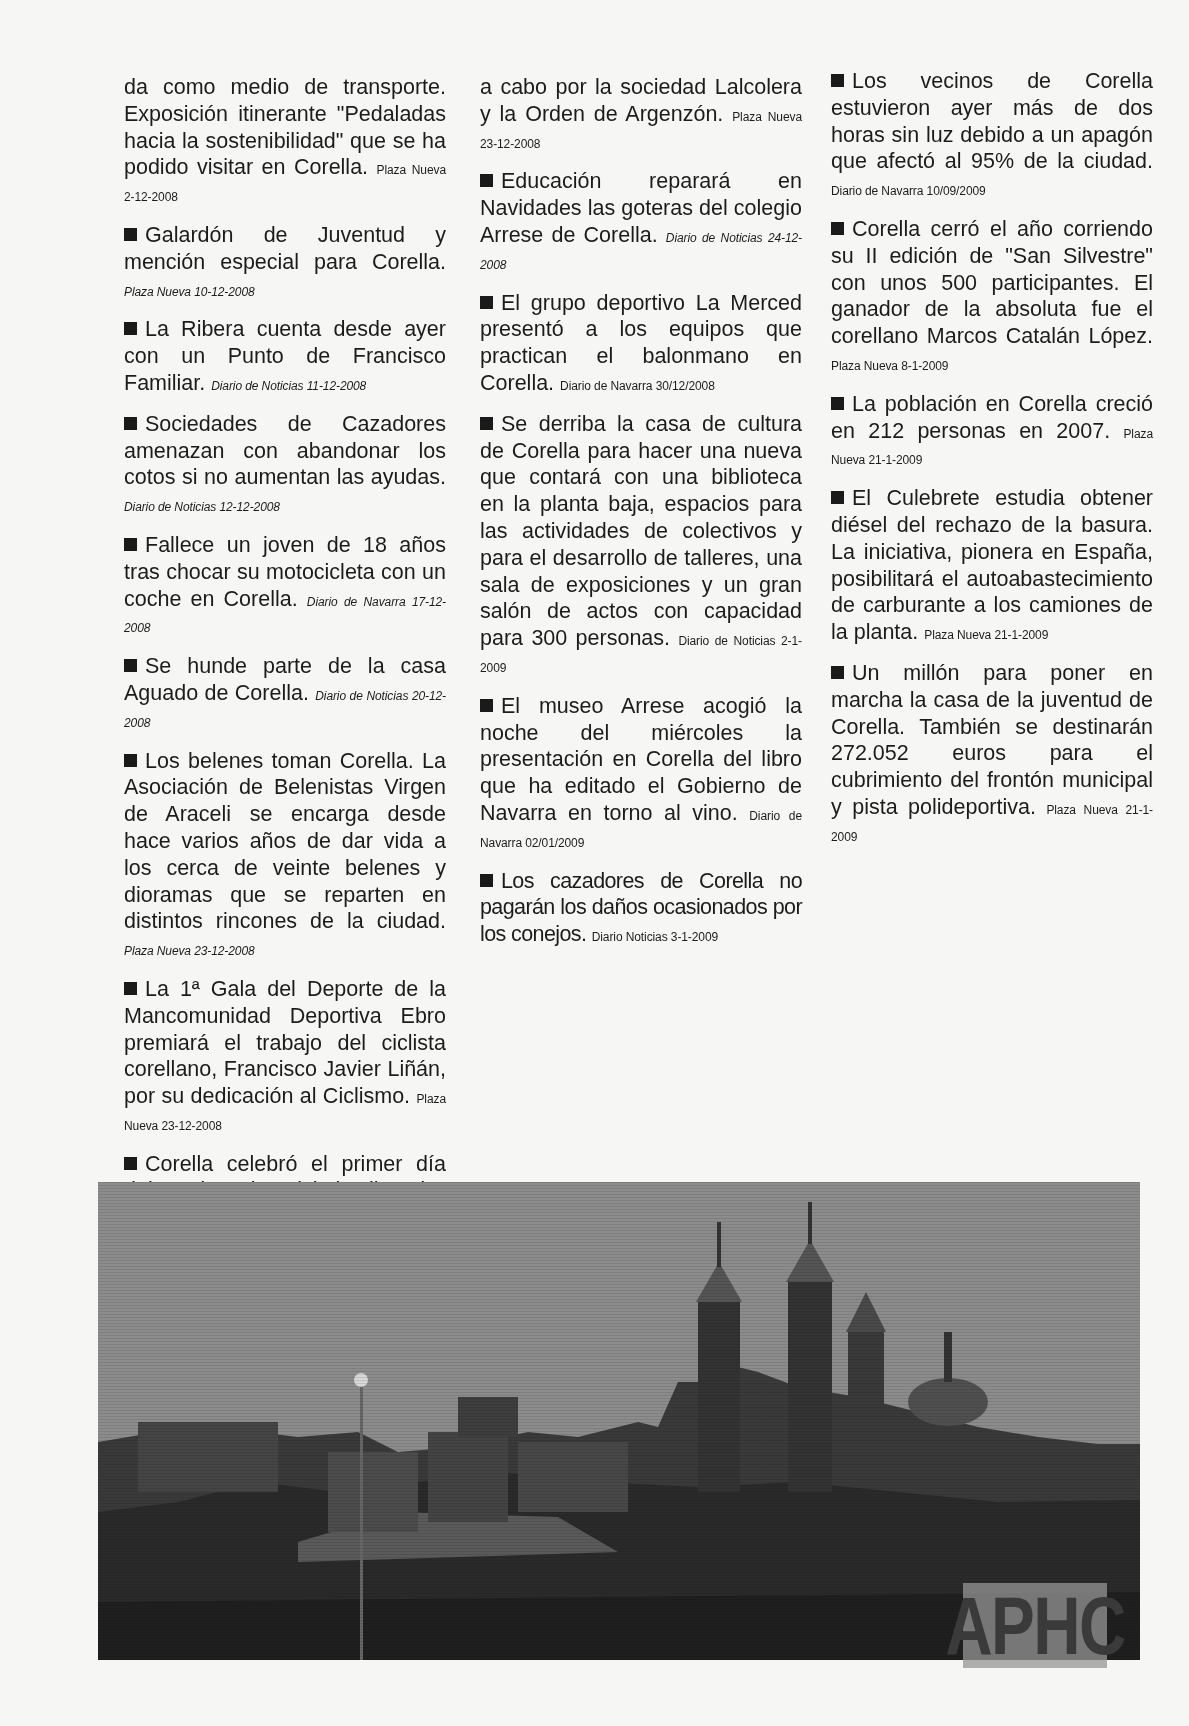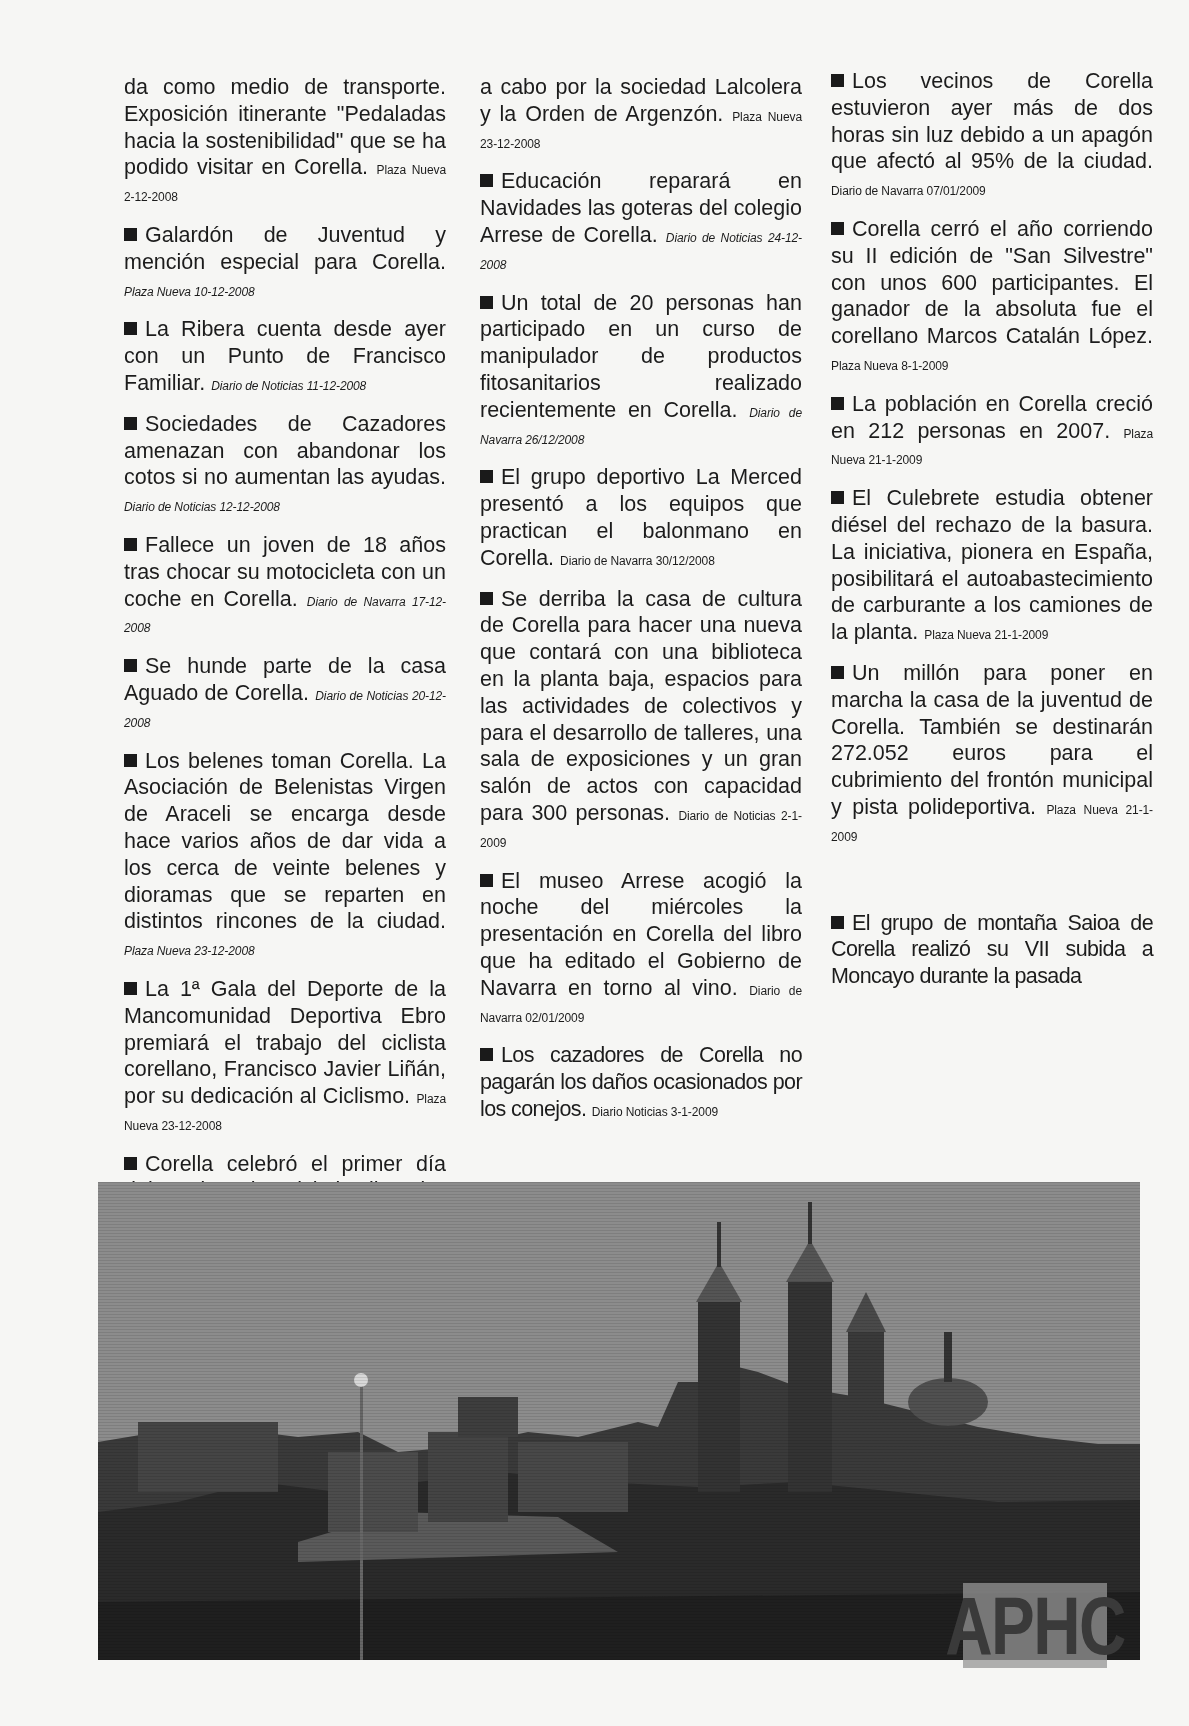--- a/index.html
+++ b/index.html
@@ -65,7 +65,7 @@
     <p class="item narrow"><span class="sq"></span><span>Los cazadores de Corella no pagarán los daños ocasionados por los conejos.</span> <span class="src">Diario Noticias 3-1-2009</span></p>
   </div>
 <div class="col col3">
-    <p class="item"><span class="sq"></span><span>Los vecinos de Corella estuvieron ayer más de dos horas sin luz debido a un apagón que afectó al 95% de la ciudad.</span> <span class="src">Diario de Navarra 07/01/2009</span></p>
+    <p class="item"><span class="sq"></span><span>Los vecinos de Corella estuvieron ayer más de dos horas sin luz debido a un apagón que afectó al 95% de la ciudad.</span> <span class="src">Diario de Navarra 10/09/2009</span></p>
     <p class="item"><span class="sq"></span><span>Corella cerró el año corriendo su II edición de "San Silvestre" con unos 600 participantes. El ganador de la absoluta fue el corellano Marcos Catalán López.</span> <span class="src">Plaza Nueva 8-1-2009</span></p>
     <p class="item"><span class="sq"></span><span>La población en Corella creció en 212 personas en 2007.</span> <span class="src">Plaza Nueva 21-1-2009</span></p>
     <p class="item"><span class="sq"></span><span>El Culebrete estudia obtener diésel del rechazo de la basura. La iniciativa, pionera en España, posibilitará el autoabastecimiento de carburante a los camiones de la planta.</span> <span class="src">Plaza Nueva 21-1-2009</span></p>

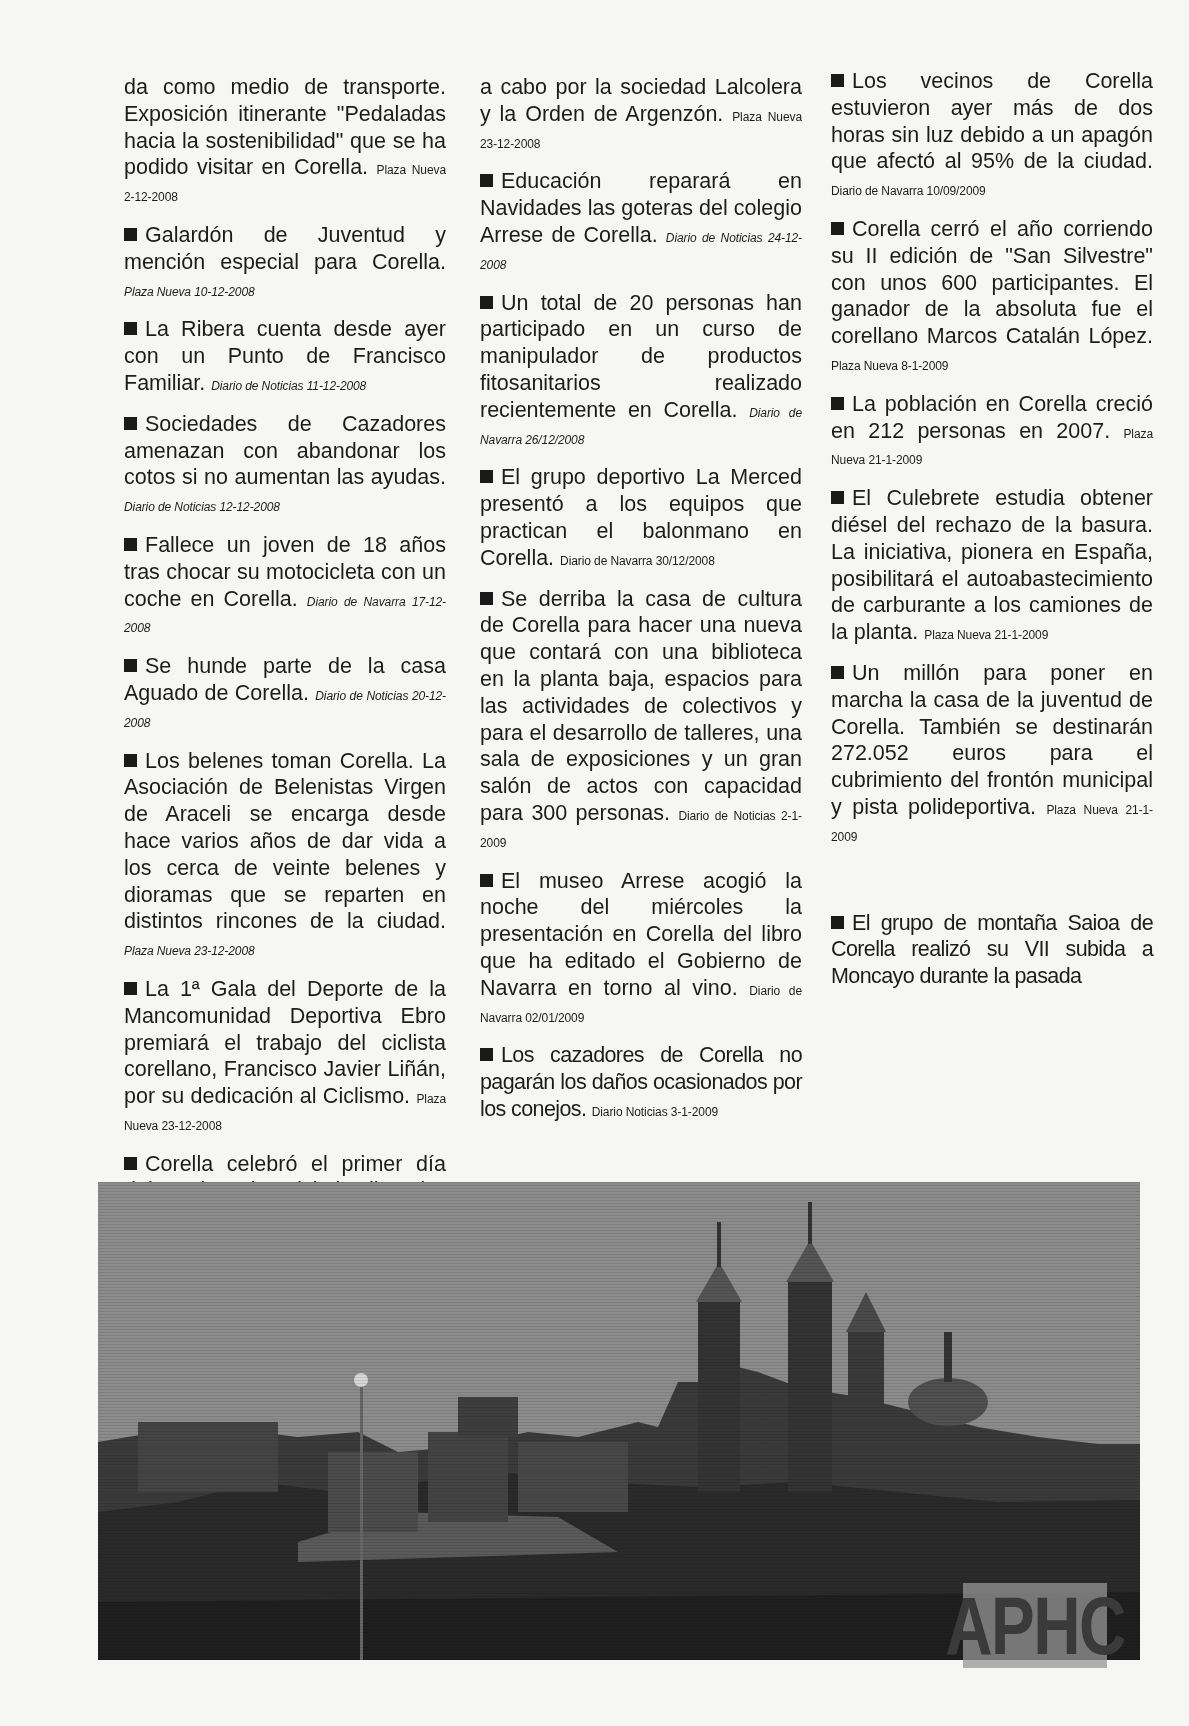--- a/index.html
+++ b/index.html
@@ -66,7 +66,7 @@
   </div>
 <div class="col col3">
     <p class="item"><span class="sq"></span><span>Los vecinos de Corella estuvieron ayer más de dos horas sin luz debido a un apagón que afectó al 95% de la ciudad.</span> <span class="src">Diario de Navarra 10/09/2009</span></p>
-    <p class="item"><span class="sq"></span><span>Corella cerró el año corriendo su II edición de "San Silvestre" con unos 600 participantes. El ganador de la absoluta fue el corellano Marcos Catalán López.</span> <span class="src">Plaza Nueva 8-1-2009</span></p>
+    <p class="item"><span class="sq"></span><span>Corella cerró el año corriendo su II edición de "San Silvestre" con unos 500 participantes. El ganador de la absoluta fue el corellano Marcos Catalán López.</span> <span class="src">Plaza Nueva 8-1-2009</span></p>
     <p class="item"><span class="sq"></span><span>La población en Corella creció en 212 personas en 2007.</span> <span class="src">Plaza Nueva 21-1-2009</span></p>
     <p class="item"><span class="sq"></span><span>El Culebrete estudia obtener diésel del rechazo de la basura. La iniciativa, pionera en España, posibilitará el autoabastecimiento de carburante a los camiones de la planta.</span> <span class="src">Plaza Nueva 21-1-2009</span></p>
     <p class="item"><span class="sq"></span><span>Un millón para poner en marcha la casa de la juventud de Corella. También se destinarán 272.052 euros para el cubrimiento del frontón municipal y pista polideportiva.</span> <span class="src">Plaza Nueva 21-1-2009</span></p>

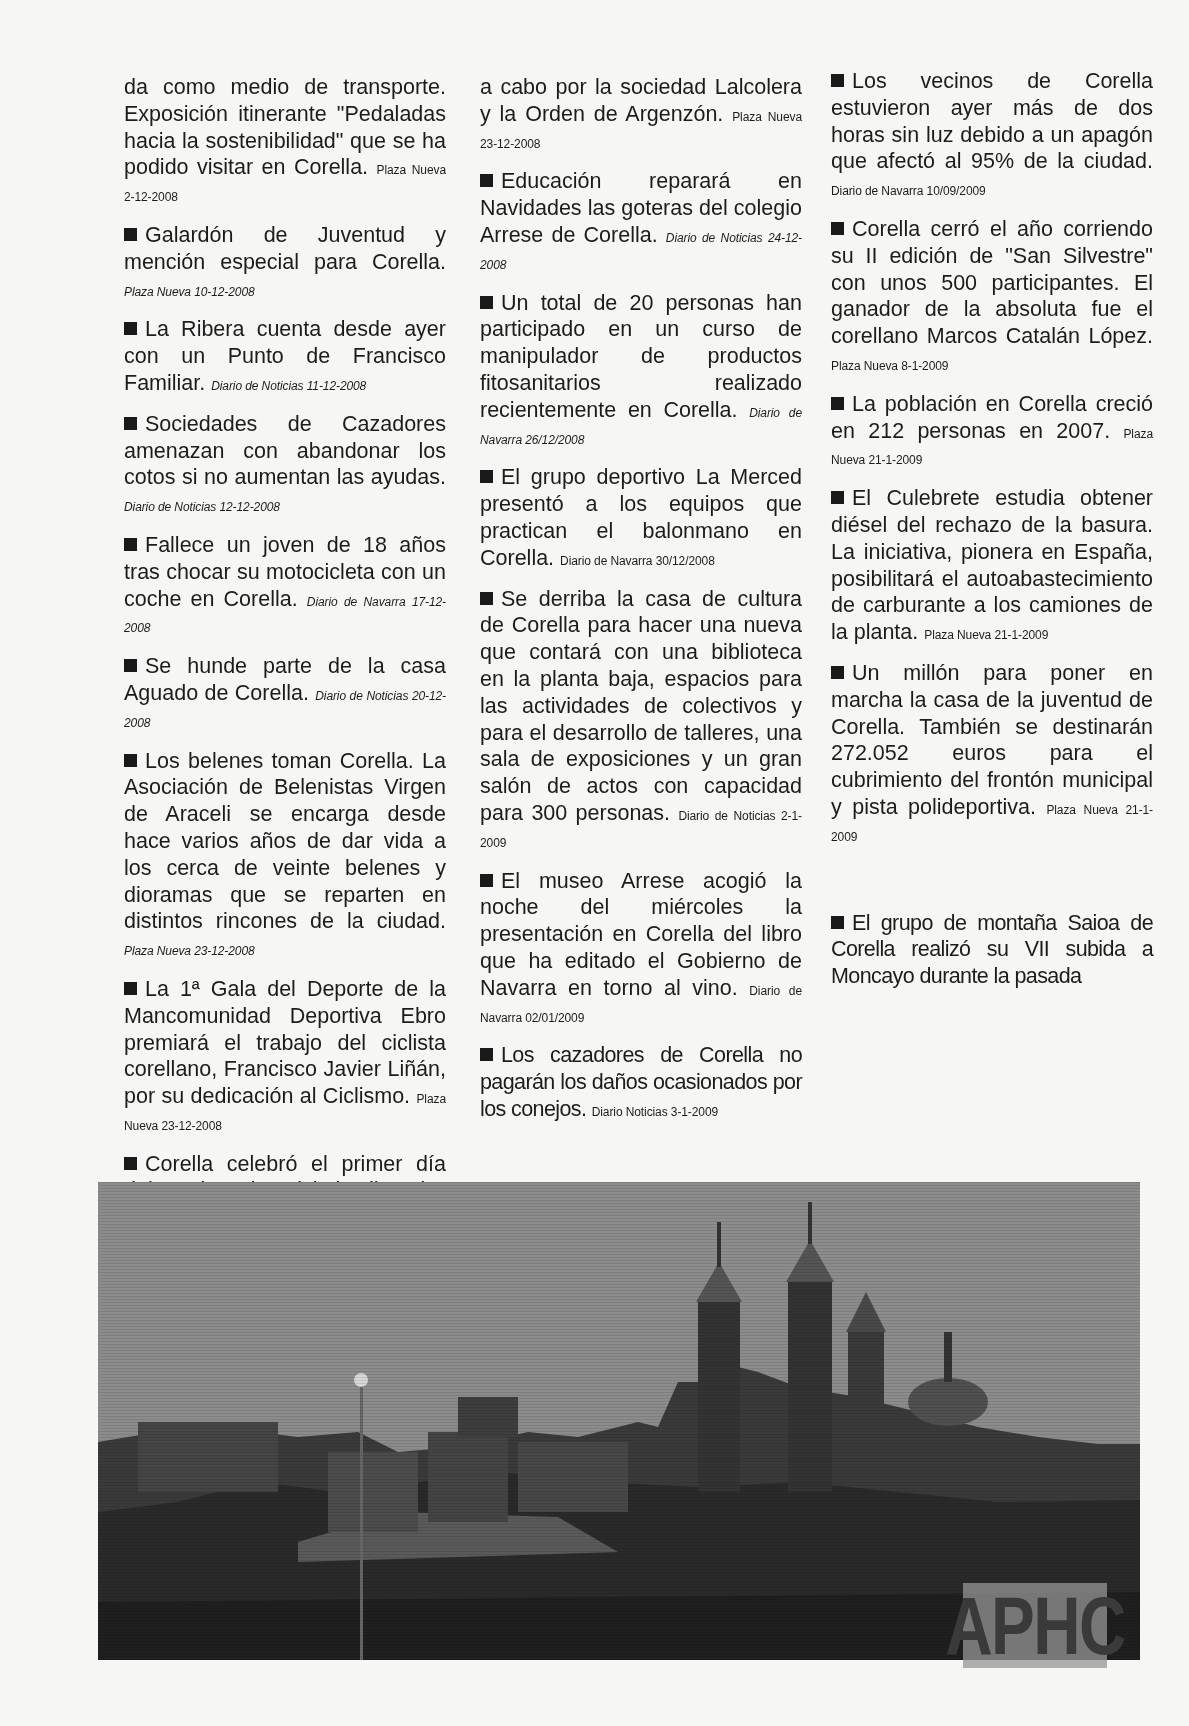--- a/index.html
+++ b/index.html
@@ -58,7 +58,6 @@
 <div class="col col2">
     <p class="item"><span>a cabo por la sociedad Lalcolera y la Orden de Argenzón.</span> <span class="src">Plaza Nueva 23-12-2008</span></p>
     <p class="item"><span class="sq"></span><span>Educación reparará en Navidades las goteras del colegio Arrese de Corella.</span> <span class="src it">Diario de Noticias 24-12-2008</span></p>
-    <p class="item"><span class="sq"></span><span>Un total de 20 personas han participado en un curso de manipulador de productos fitosanitarios realizado recientemente en Corella.</span> <span class="src it">Diario de Navarra 26/12/2008</span></p>
     <p class="item"><span class="sq"></span><span>El grupo deportivo La Merced presentó a los equipos que practican el balonmano en Corella.</span> <span class="src">Diario de Navarra 30/12/2008</span></p>
     <p class="item"><span class="sq"></span><span>Se derriba la casa de cultura de Corella para hacer una nueva que contará con una biblioteca en la planta baja, espacios para las actividades de colectivos y para el desarrollo de talleres, una sala de exposiciones y un gran salón de actos con capacidad para 300 personas.</span> <span class="src">Diario de Noticias 2-1-2009</span></p>
     <p class="item"><span class="sq"></span><span>El museo Arrese acogió la noche del miércoles la presentación en Corella del libro que ha editado el Gobierno de Navarra en torno al vino.</span> <span class="src">Diario de Navarra 02/01/2009</span></p>

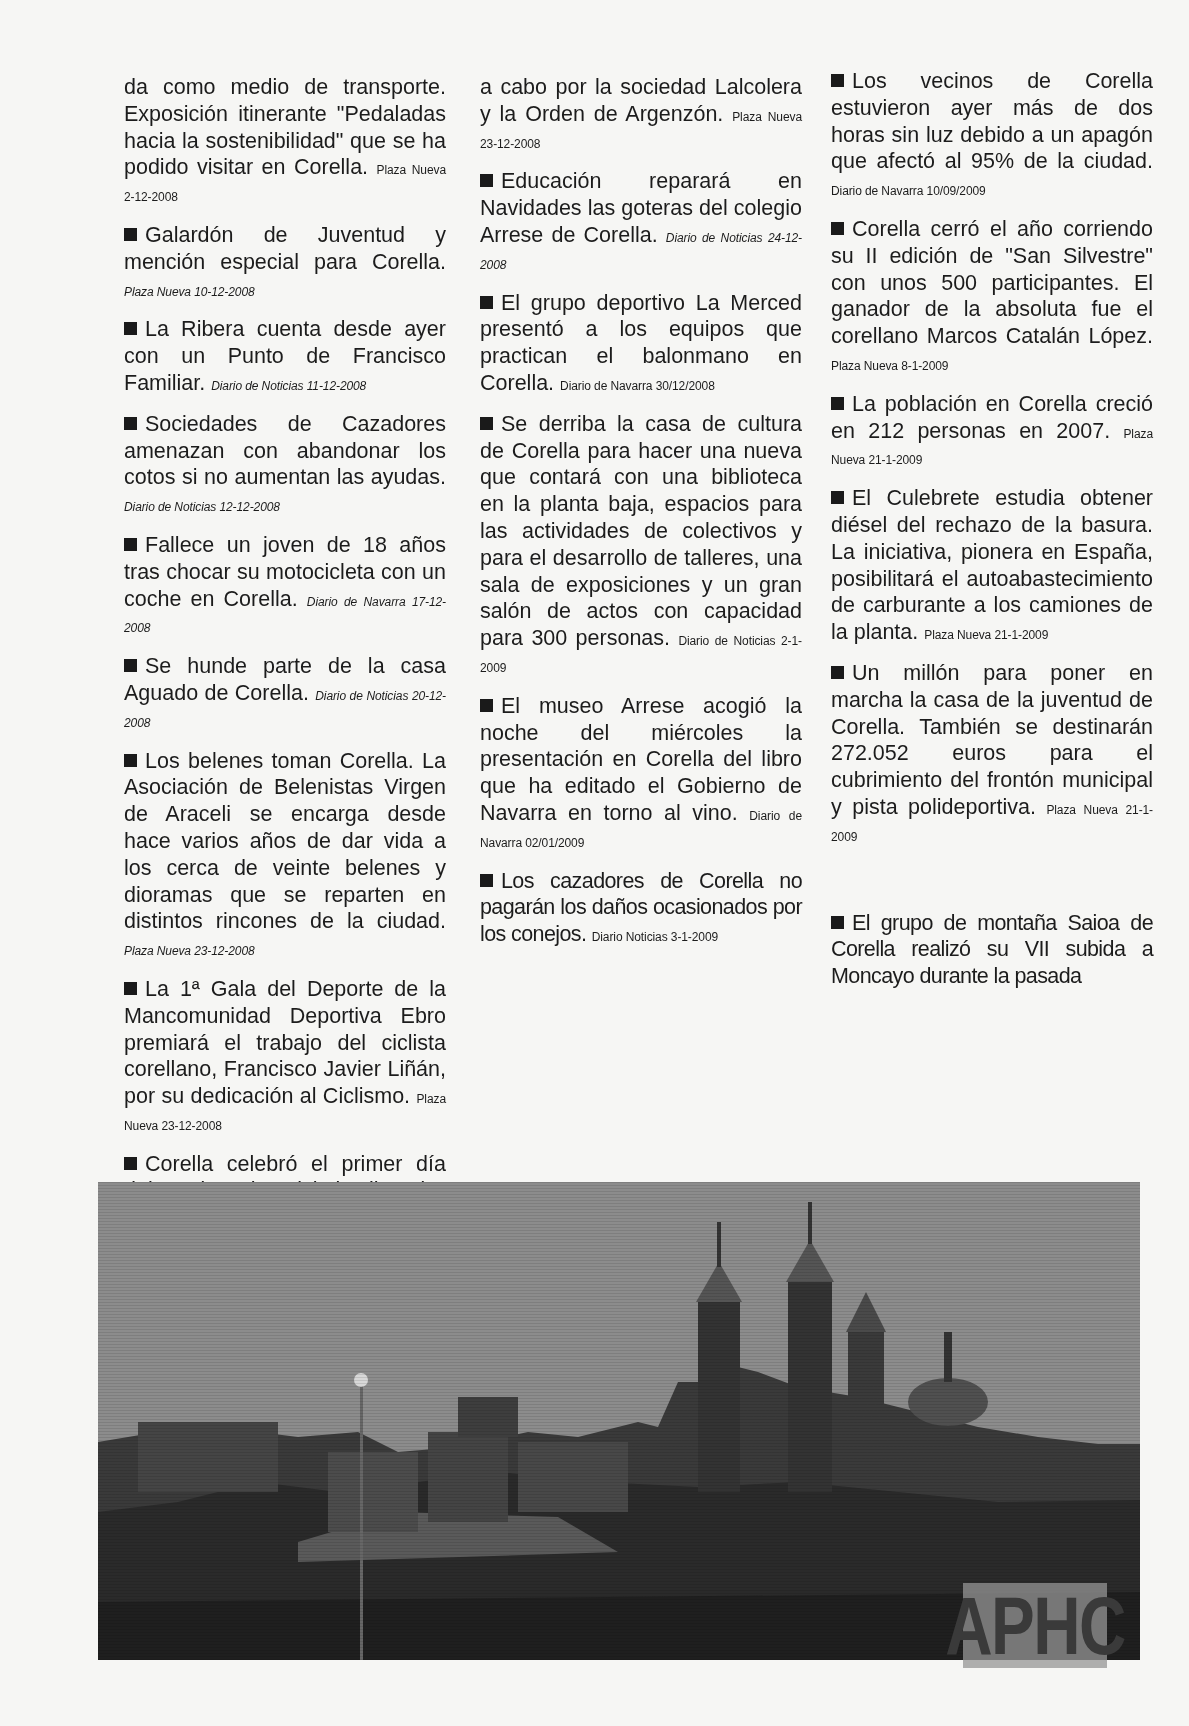--- a/index.html
+++ b/index.html
@@ -70,7 +70,6 @@
     <p class="item"><span class="sq"></span><span>El Culebrete estudia obtener diésel del rechazo de la basura. La iniciativa, pionera en España, posibilitará el autoabastecimiento de carburante a los camiones de la planta.</span> <span class="src">Plaza Nueva 21-1-2009</span></p>
     <p class="item"><span class="sq"></span><span>Un millón para poner en marcha la casa de la juventud de Corella. También se destinarán 272.052 euros para el cubrimiento del frontón municipal y pista polideportiva.</span> <span class="src">Plaza Nueva 21-1-2009</span></p>
     <div class="gap"></div>
-    <p class="item narrow"><span class="sq"></span><span>El grupo de montaña Saioa de Corella realizó su VII subida a Moncayo durante la pasada</span></p>
   </div>
 
 <div class="photo">

